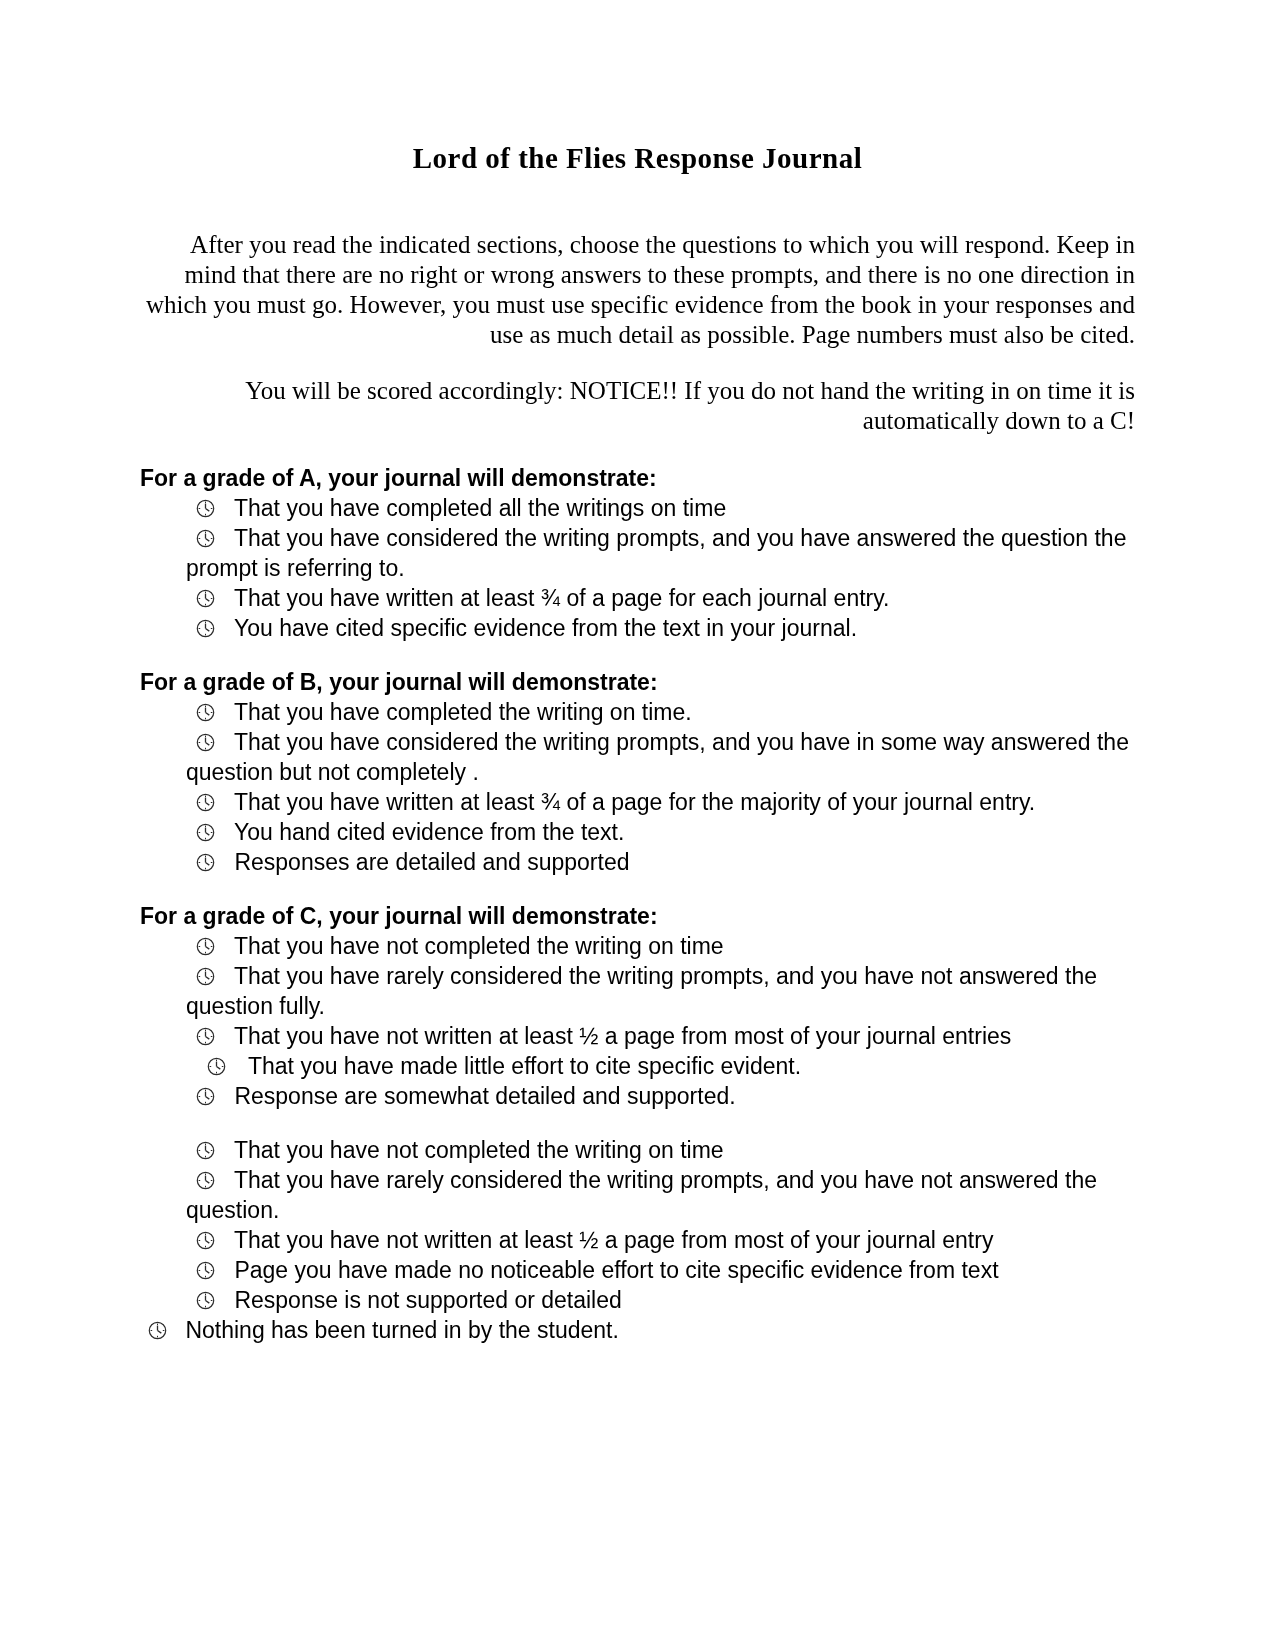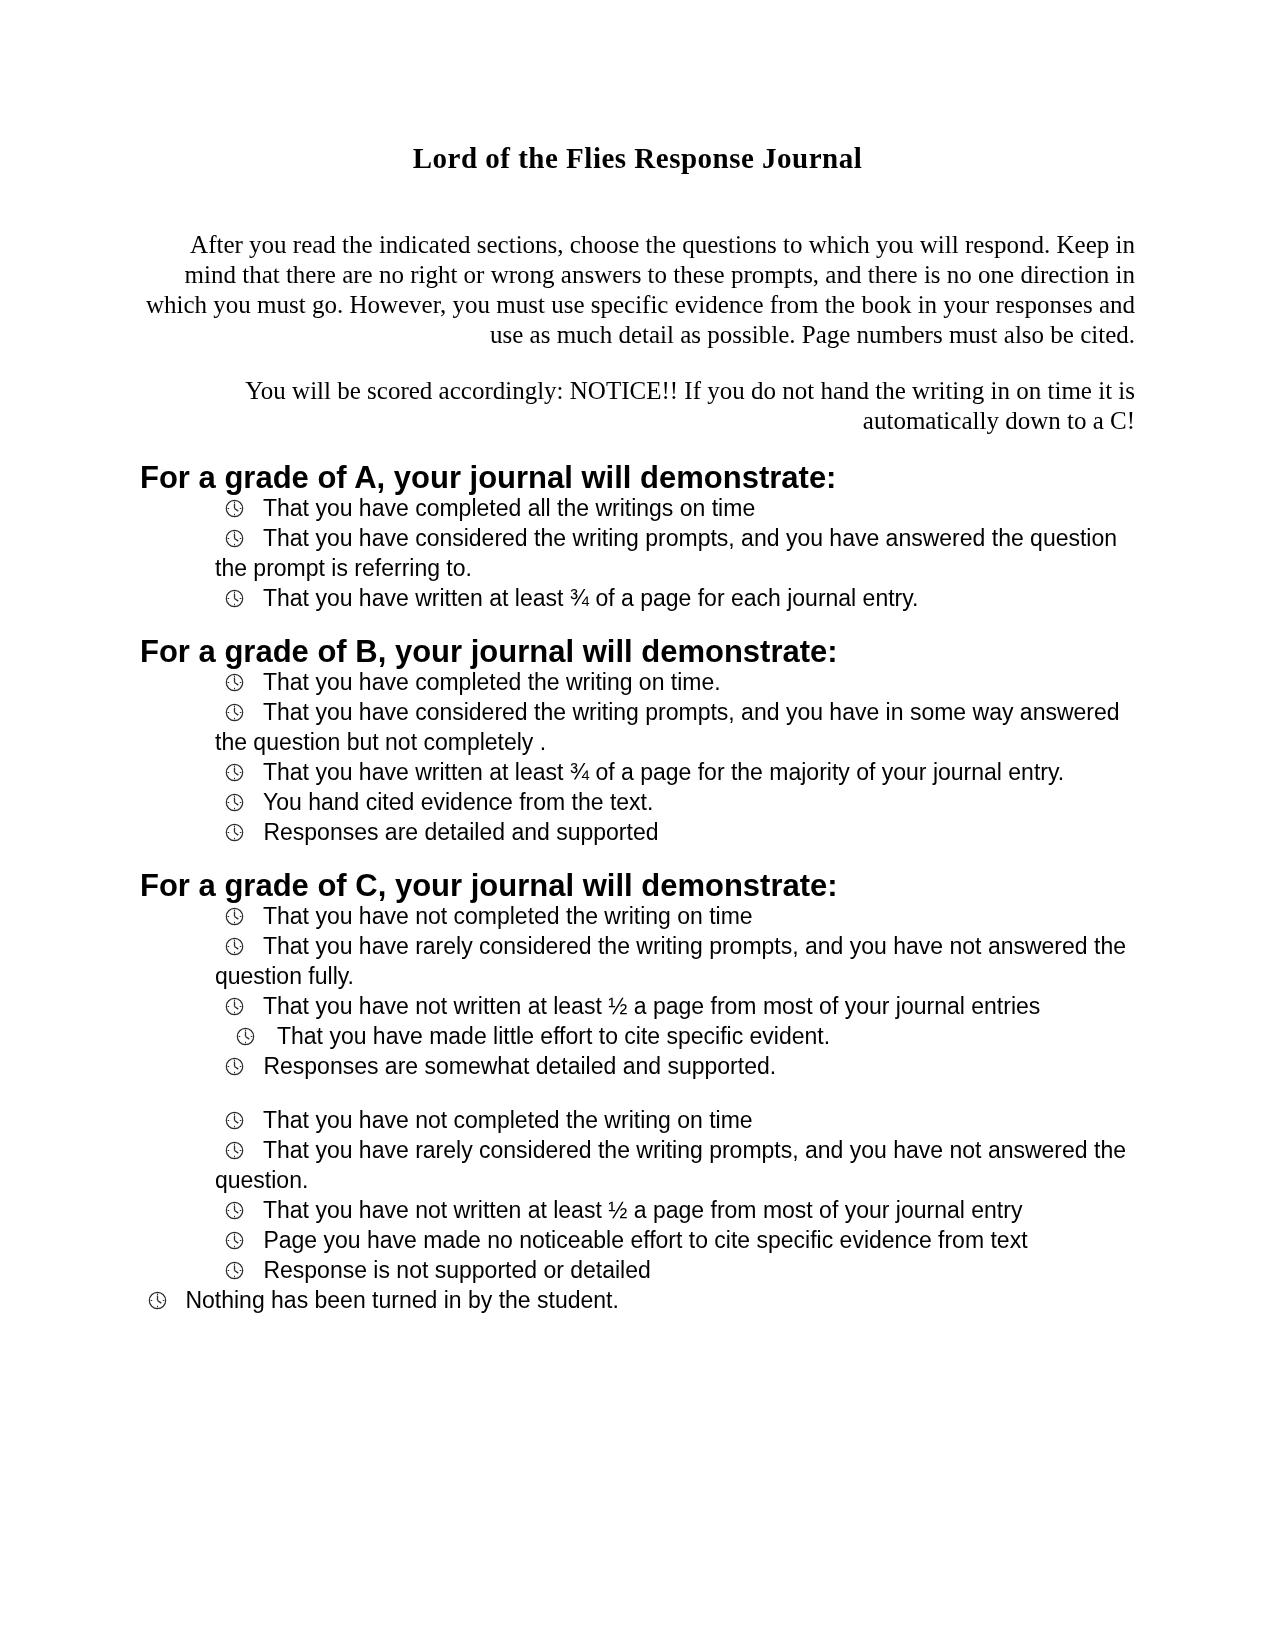--- a/index.html
+++ b/index.html
@@ -39,7 +39,7 @@
   .grade-heading {
     font-family: "Liberation Sans", sans-serif;
     font-weight: bold;
-    font-size: 31px;
+    font-size: 23px;
     line-height: 30px;
     margin: 0;
   }

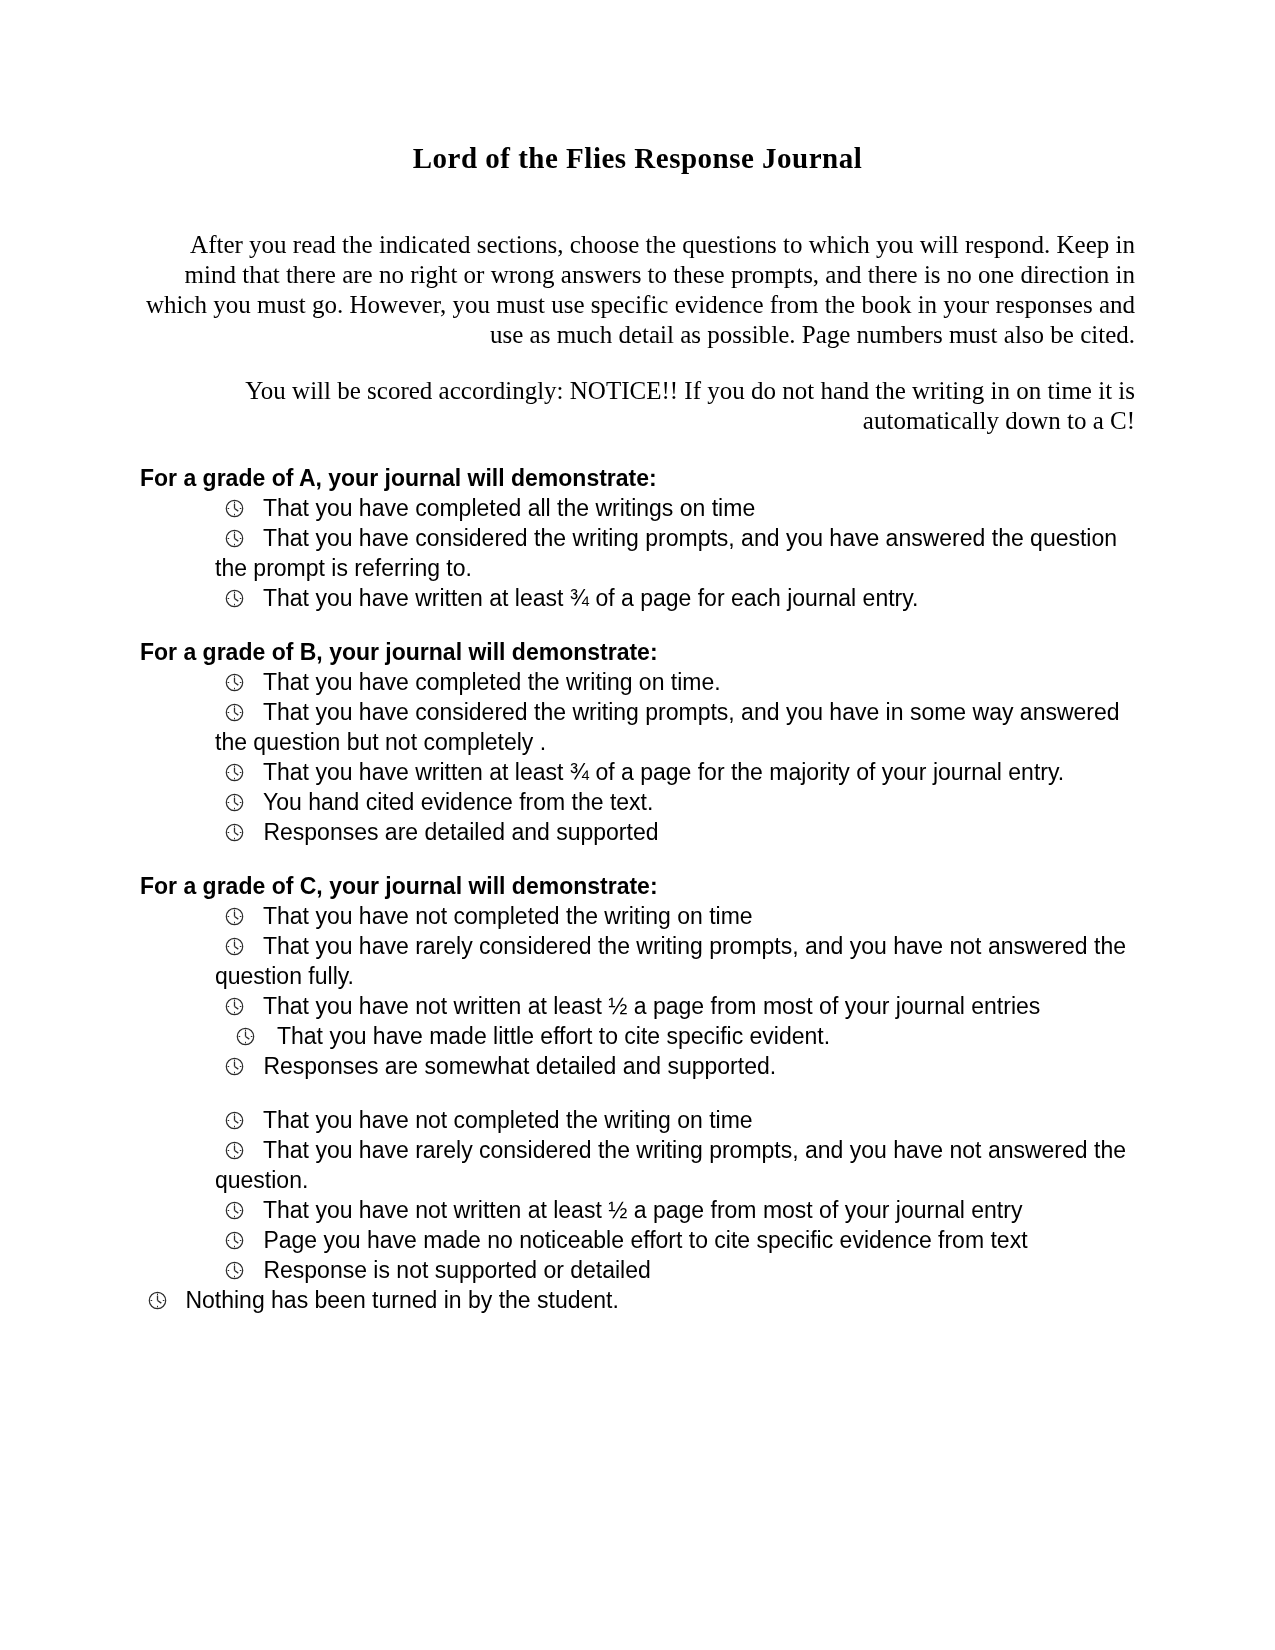--- a/index.html
+++ b/index.html
@@ -48,7 +48,7 @@
     font-family: "Liberation Sans", sans-serif;
     font-size: 23px;
     line-height: 30px;
-    margin-left: 75px;
+    margin-left: 46px;
   }
   .li.flush { margin-left: 0; }
   .clock {

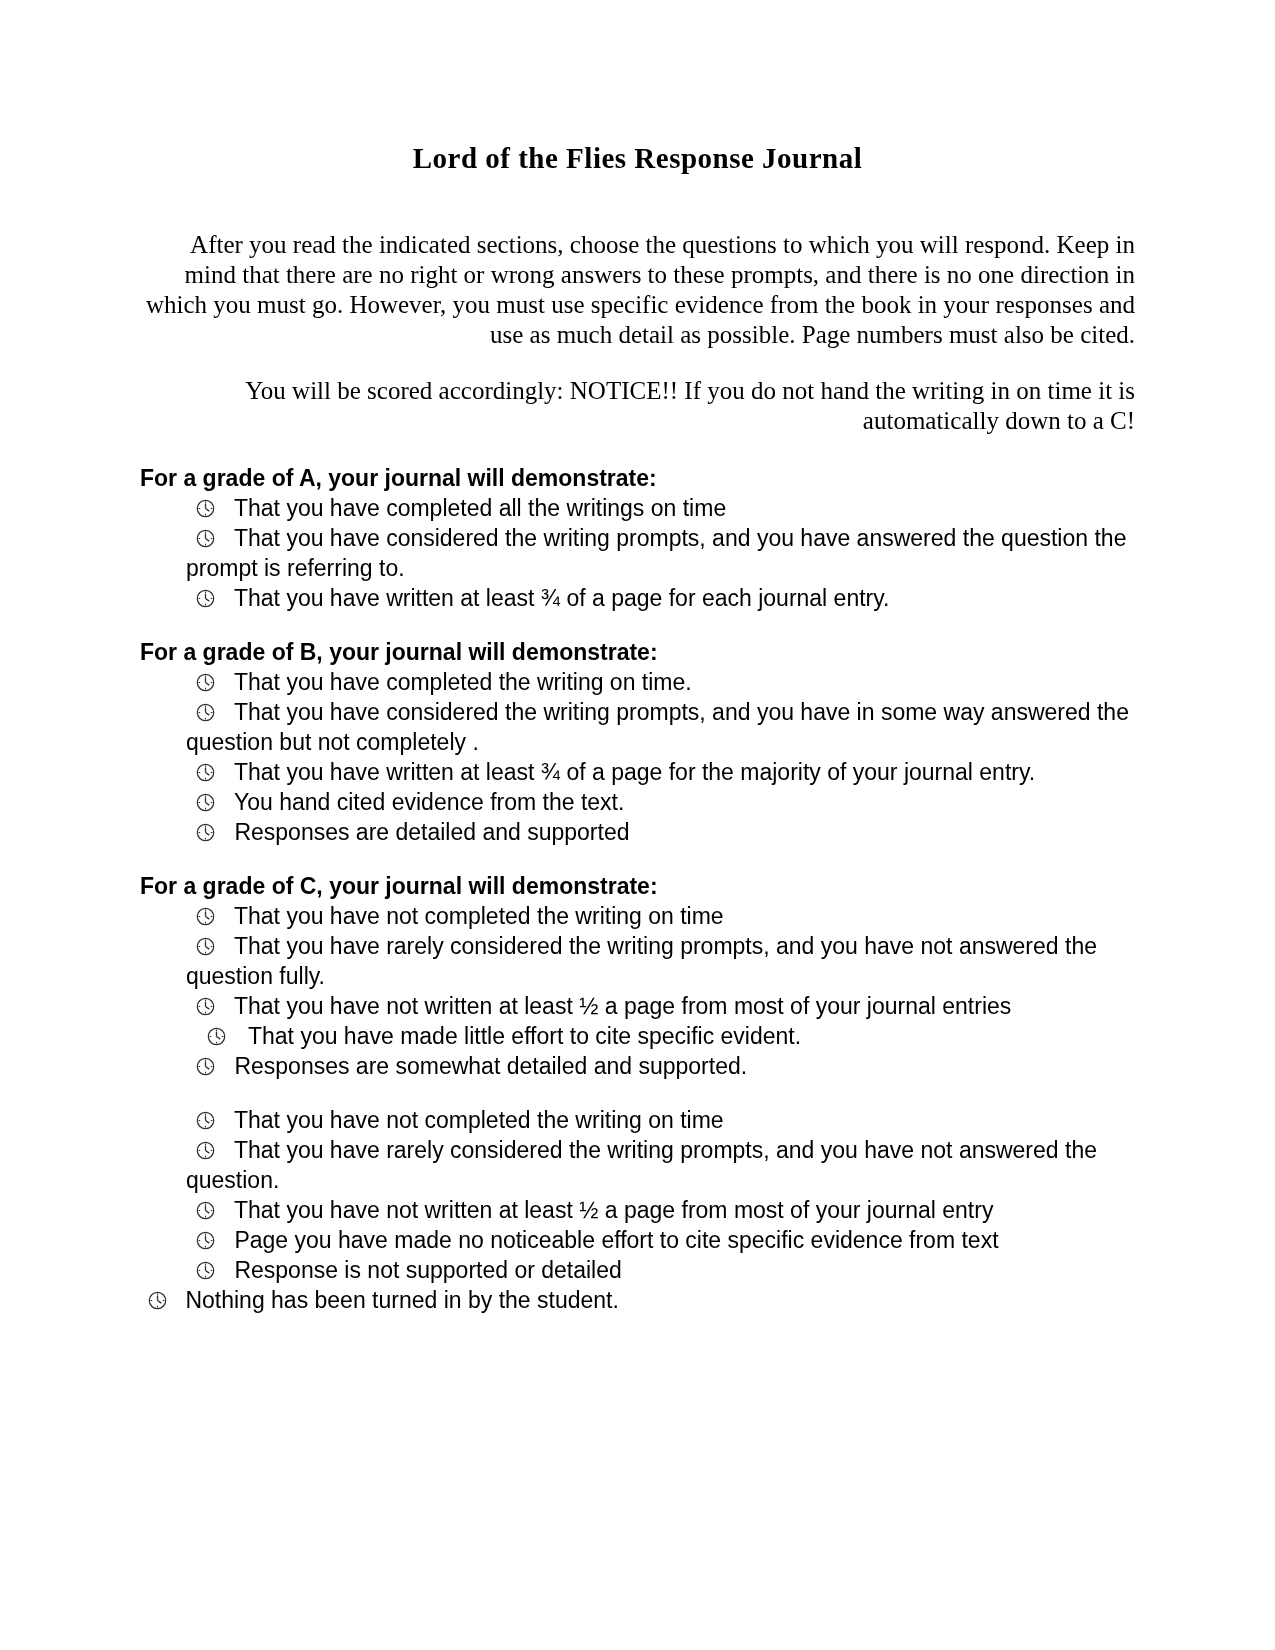--- a/index.html
+++ b/index.html
@@ -110,6 +110,17 @@
       <line x1="9.5" y1="9.5" x2="13.3" y2="12.1" stroke-width="1.3"></line>
     </svg></span>
 <span>That you have written at least ¾ of a page for each journal entry.</span></li>
+      <li class="li">
+  <span class="clock"><svg viewBox="0 0 19 19" xmlns="http://www.w3.org/2000/svg" fill="none" stroke="#2b2b2b">
+      <circle cx="9.5" cy="9.5" r="8.2" stroke-width="1.2"></circle>
+      <line x1="9.5" y1="2.6" x2="9.5" y2="4.2" stroke-width="1"></line>
+      <line x1="9.5" y1="14.8" x2="9.5" y2="16.4" stroke-width="1"></line>
+      <line x1="2.6" y1="9.5" x2="4.2" y2="9.5" stroke-width="1"></line>
+      <line x1="14.8" y1="9.5" x2="16.4" y2="9.5" stroke-width="1"></line>
+      <line x1="9.5" y1="9.5" x2="9.5" y2="4.6" stroke-width="1.3"></line>
+      <line x1="9.5" y1="9.5" x2="13.3" y2="12.1" stroke-width="1.3"></line>
+    </svg></span>
+<span>You have cited specific evidence from the text in your journal.</span></li>
     </ul>
   </section>
 

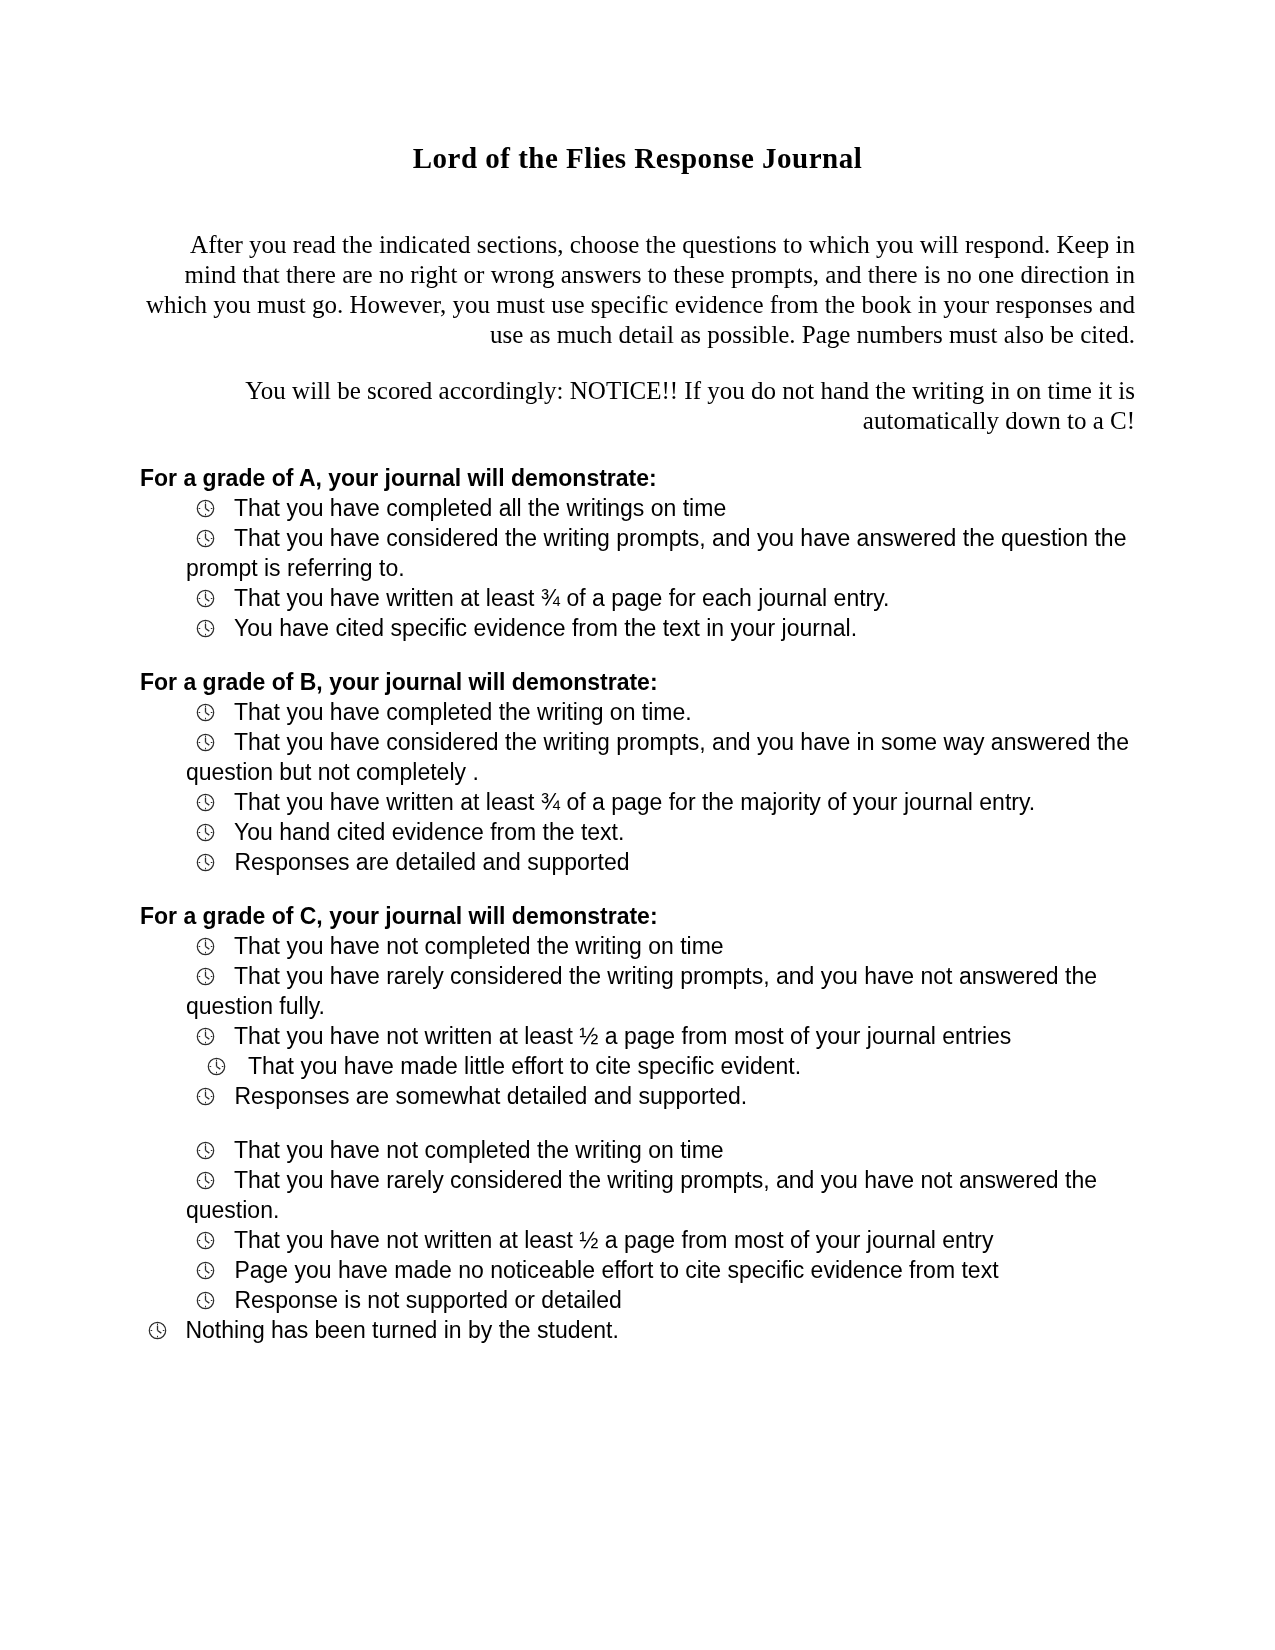--- a/index.html
+++ b/index.html
@@ -242,7 +242,7 @@
       <line x1="9.5" y1="9.5" x2="9.5" y2="4.6" stroke-width="1.3"></line>
       <line x1="9.5" y1="9.5" x2="13.3" y2="12.1" stroke-width="1.3"></line>
     </svg></span>
-<span>Responses are somewhat detailed and supported.</span></li>
+<span>Response are somewhat detailed and supported.</span></li>
     </ul>
   </section>
 

